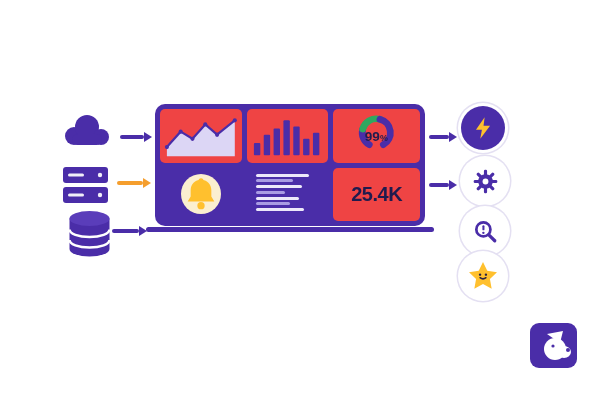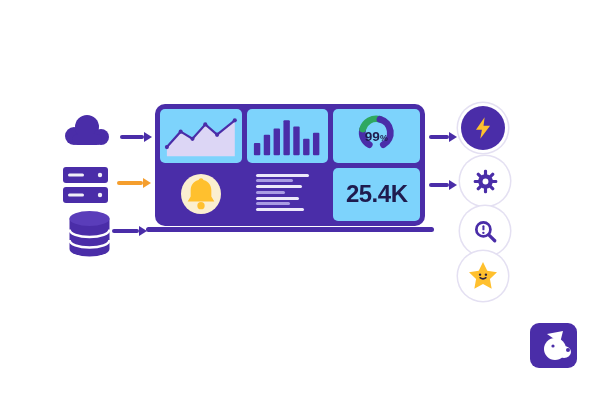--- a/index.html
+++ b/index.html
@@ -33,7 +33,7 @@
     background:var(--purple);border-radius:10px;padding:5px;display:grid;
     grid-template-columns:1fr 1fr 1.06fr;grid-template-rows:1fr 1fr;gap:5px;}
   .tile{border-radius:5px;overflow:hidden;position:relative;}
-  .tile.white{background:#7dd3fc;}
+  .tile.white{background:#ef4444;}
   .tile.purple{background:transparent;}
   .tile svg{display:block;width:100%;height:100%;}
   .stand{position:absolute;left:146px;top:227px;width:288px;height:4.5px;background:var(--purple);border-radius:3px;}

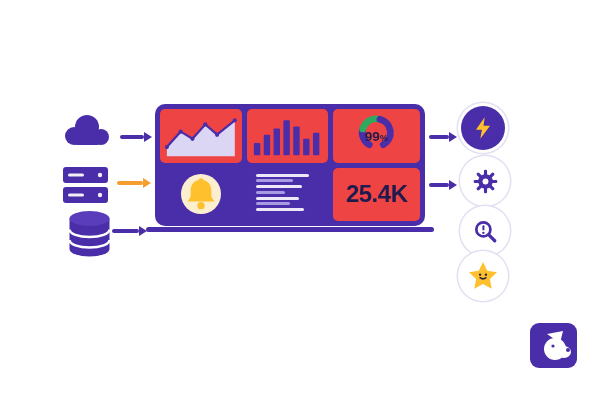--- a/index.html
+++ b/index.html
@@ -59,7 +59,7 @@
   .log-line.dim{background:#A99BE3;}
 
   .metric-tile{display:flex;align-items:center;justify-content:center;}
-  .metric-tile span{font-size:24px;font-weight:bold;color:var(--navy);letter-spacing:-0.5px;}
+  .metric-tile span{font-size:20px;font-weight:bold;color:var(--navy);letter-spacing:-0.5px;}
 
   
   .badge{position:absolute;width:44px;height:44px;border-radius:50%;display:flex;align-items:center;justify-content:center;

